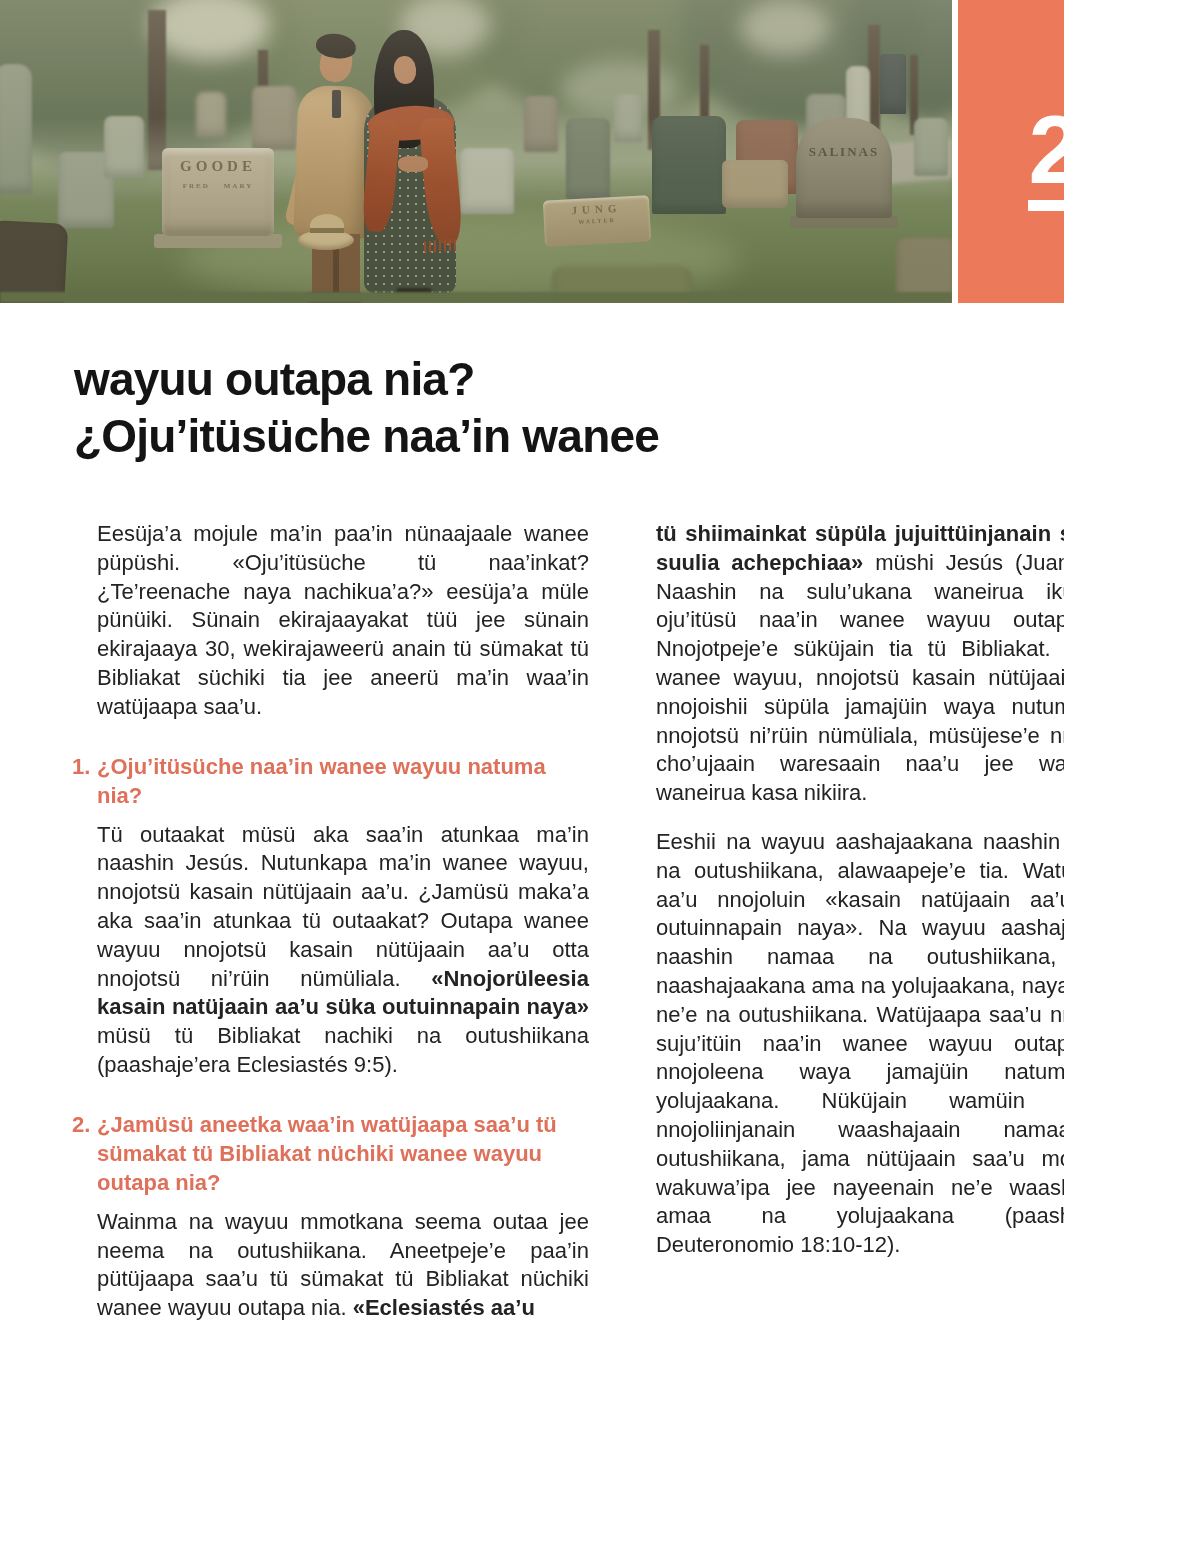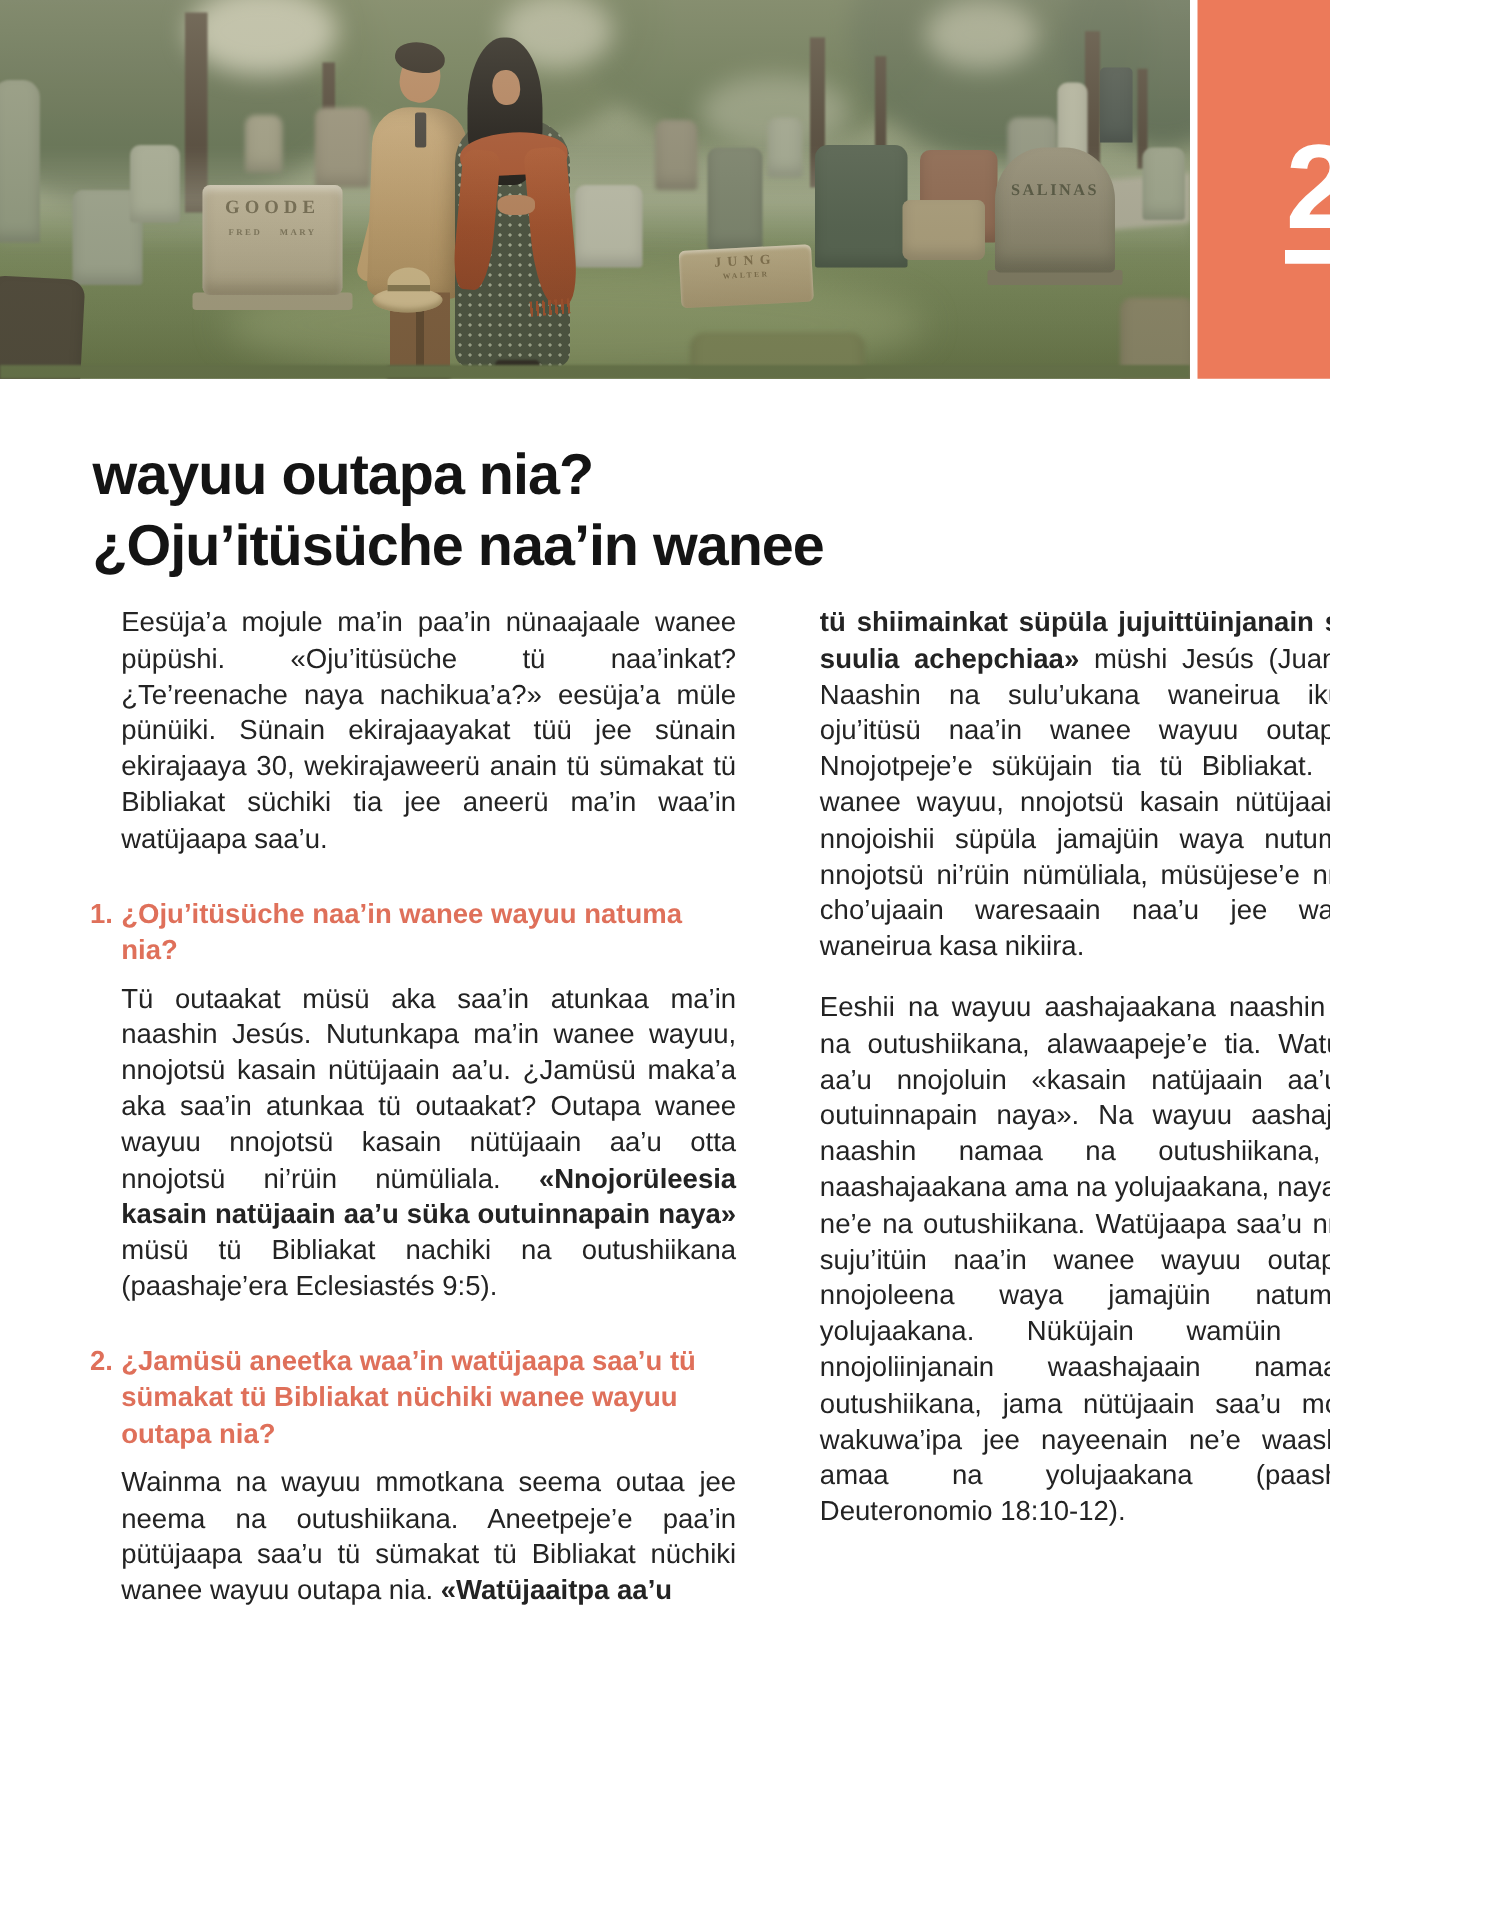--- a/index.html
+++ b/index.html
@@ -118,7 +118,7 @@
   .title span{display:block;}
 
   
-  .columns{position:absolute;left:97px;top:484px;width:1041px;display:flex;gap:67px;align-items:flex-start;}
+  .columns{position:absolute;left:97px;top:520px;width:1041px;display:flex;gap:67px;align-items:flex-start;}
   .col-left{width:503px;}
   .col-right{width:493px;}
   p.body{margin:0;font-size:22px;line-height:28.8px;color:#232323;text-align:justify;}

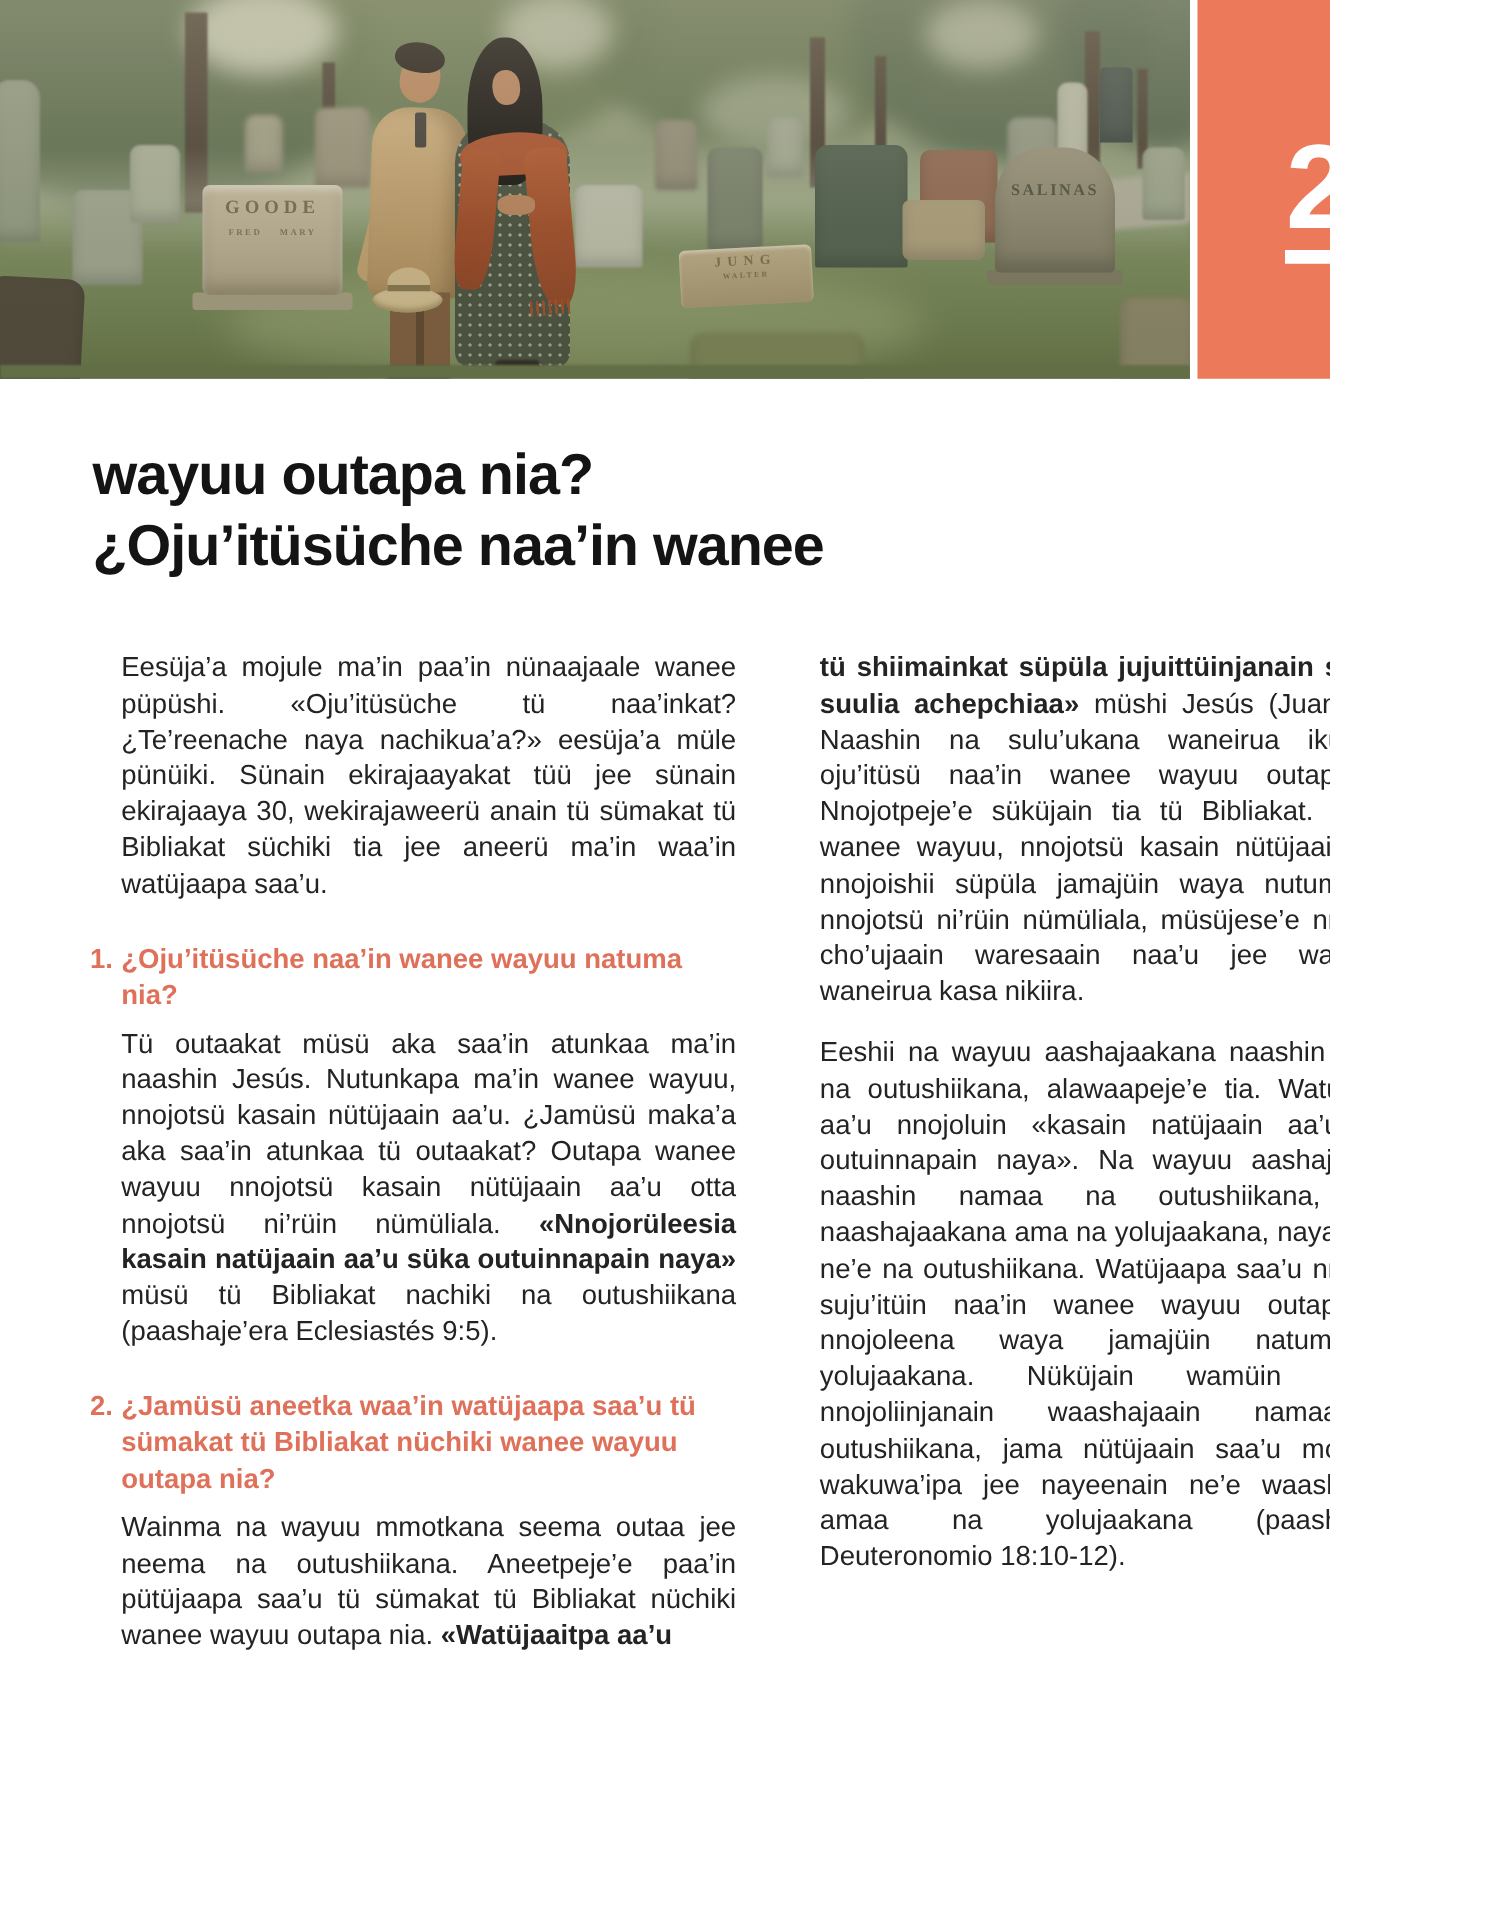--- a/index.html
+++ b/index.html
@@ -235,7 +235,7 @@
         <span class="qnum">2.</span>
         <span class="qtext">¿Jamüsü aneetka waa’in watüjaapa saa’u tü sümakat tü Bibliakat nüchiki wanee wayuu outapa nia?</span>
       </div>
-      <p class="body"><span>Wainma na wayuu mmotkana seema outaa jee neema na outushiikana. Aneetpeje’e paa’in pütüjaapa saa’u tü sümakat tü Bibliakat nüchiki wanee wayuu outapa nia. </span><span class="seg-b">«Watüjaaitpa aa’u</span></p>
+      <p class="body"><span>Wainma na wayuu mmotkana seema outaa jee neema na outushiikana. Aneetpeje’e paa’in pütüjaapa saa’u tü sümakat tü Bibliakat nüchiki wanee wayuu outapa nia. </span><span class="seg-b">«Eclesiastés aa’u</span></p>
     </div>
     <div class="col-right">
       <p class="body"><span class="seg-b">tü shiimainkat süpüla jujuittüinjanain sütüma suulia achepchiaa»</span><span> müshi Jesús (Juan 8:32). Naashin na sulu’ukana waneirua iküleesia, oju’itüsü naa’in wanee wayuu outapa nia. Nnojotpeje’e süküjain tia tü Bibliakat. Outapa wanee wayuu, nnojotsü kasain nütüjaain aa’u, nnojoishii süpüla jamajüin waya nutuma otta nnojotsü ni’rüin nümüliala, müsüjese’e nnojoluin cho’ujaain waresaain naa’u jee waa’inrüin waneirua kasa nikiira.</span></p>

